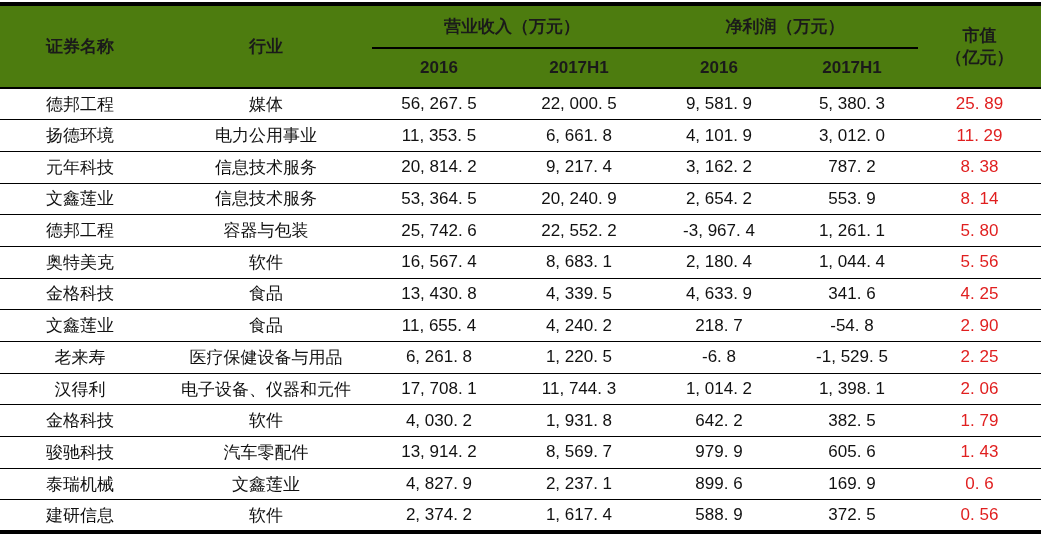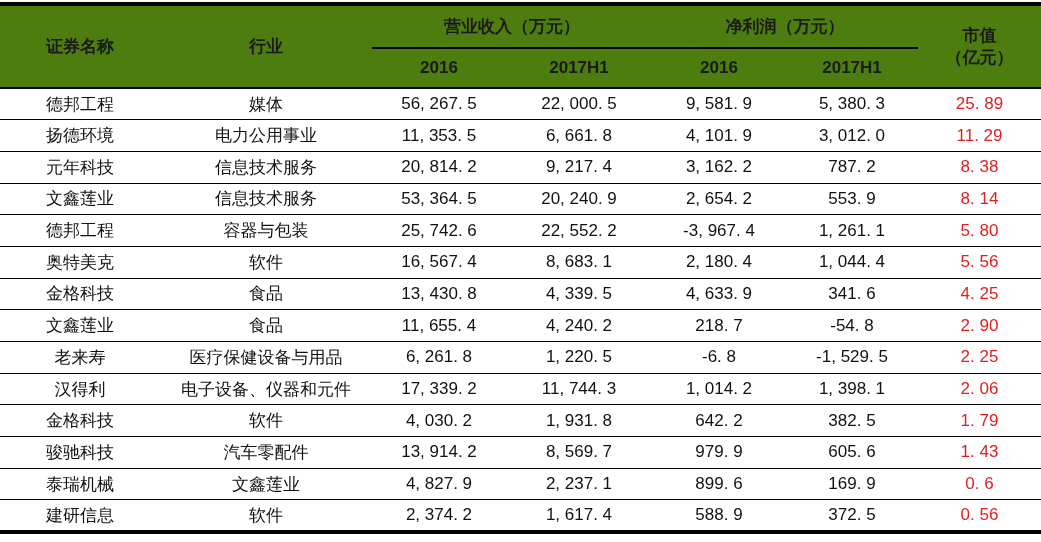--- a/index.html
+++ b/index.html
@@ -177,7 +177,7 @@
       <tr>
         <td>汉得利</td>
         <td>电子设备、仪器和元件</td>
-        <td>17, 339. 2</td>
+        <td>17, 708. 1</td>
         <td>11, 744. 3</td>
         <td>1, 014. 2</td>
         <td>1, 398. 1</td>

